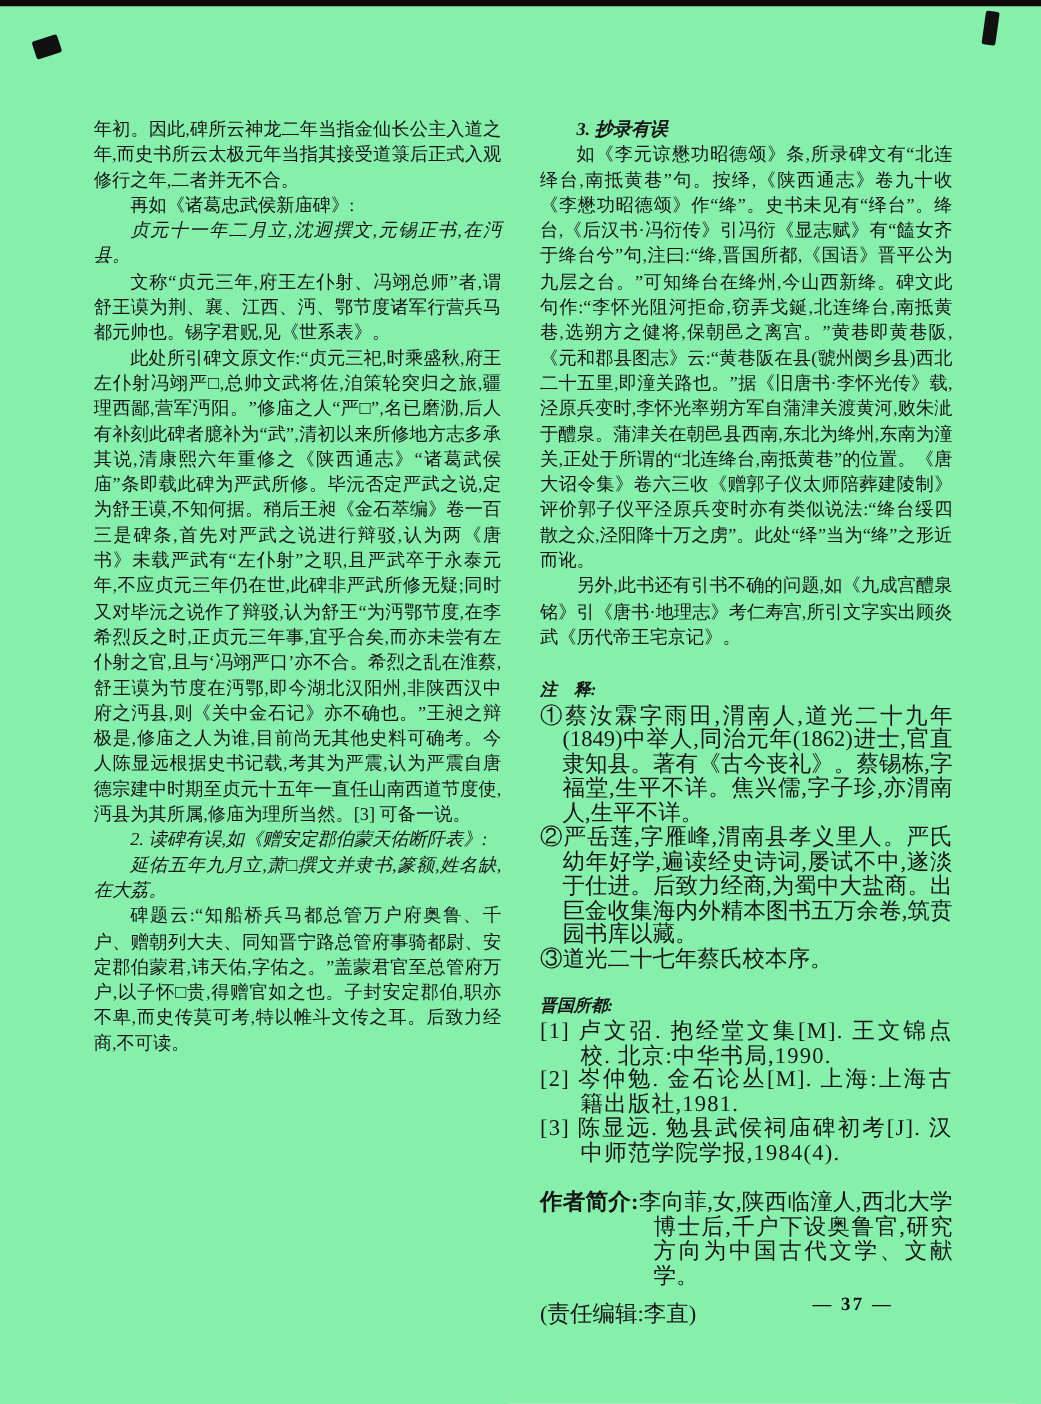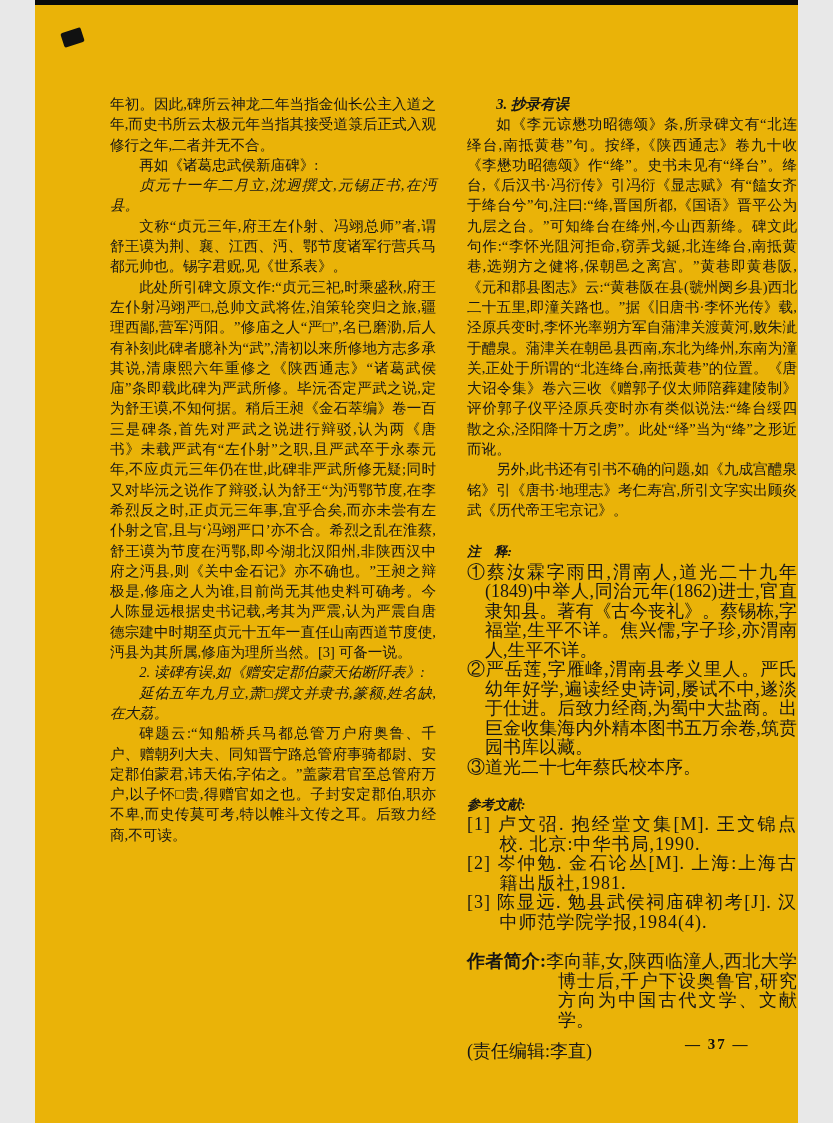--- a/index.html
+++ b/index.html
@@ -4,8 +4,8 @@
 <style>
   html,body{margin:0;padding:0;background:#e8e8e8;}
   .page{
-    position:relative;width:763px;height:1123px;margin:0 auto;
-    background:#eab308;overflow:hidden;
+    position:relative;width:833px;height:1123px;margin:0 auto;
+    background:#86efac;overflow:hidden;
     font-family:"Liberation Serif","DejaVu Serif",serif;
     color:#161616;
   }

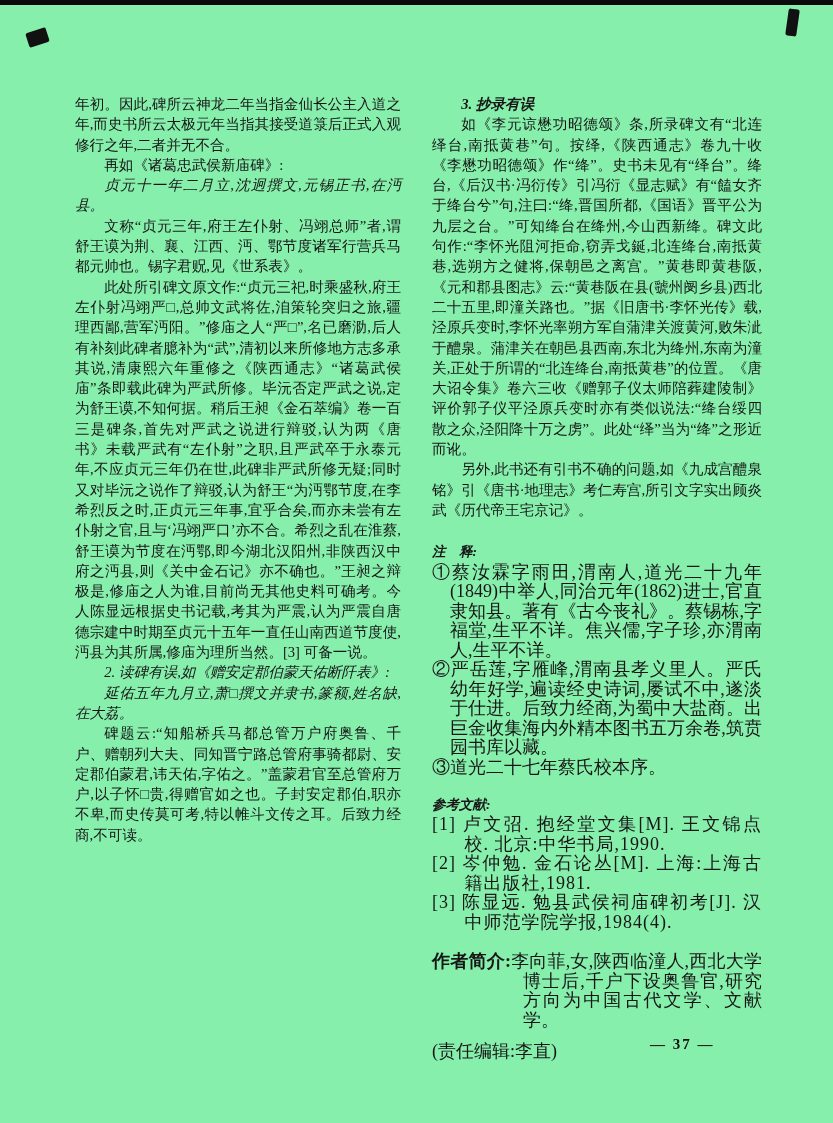--- a/index.html
+++ b/index.html
@@ -68,7 +68,7 @@
       <p class="note-item">③道光二十七年蔡氏校本序。</p>
     </div>
 
-    <p class="block-title refs-gap">参考文献:</p>
+    <p class="block-title refs-gap">晋国所都:</p>
     <div class="small">
       <p class="ref-item">[1] 卢文弨. 抱经堂文集[M]. 王文锦点校. 北京:中华书局,1990.</p>
       <p class="ref-item">[2] 岑仲勉. 金石论丛[M]. 上海:上海古籍出版社,1981.</p>

